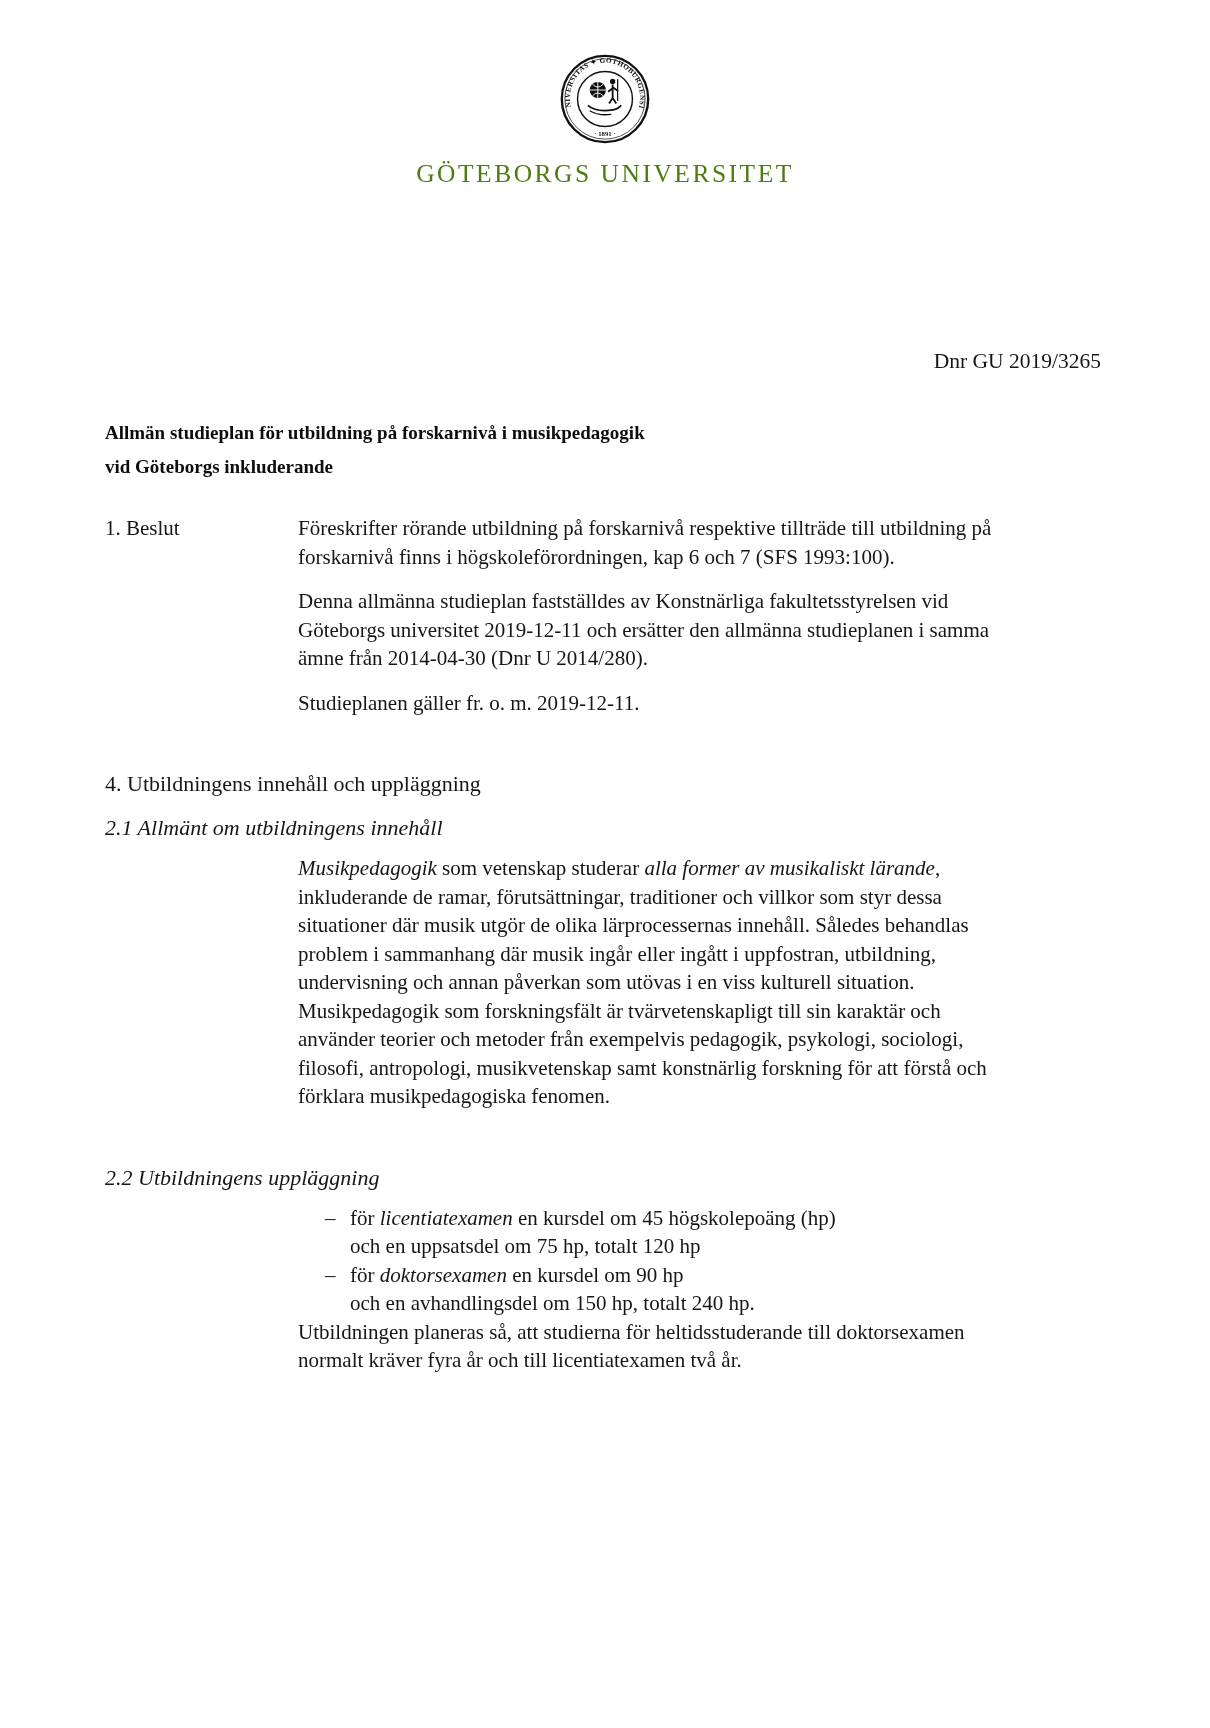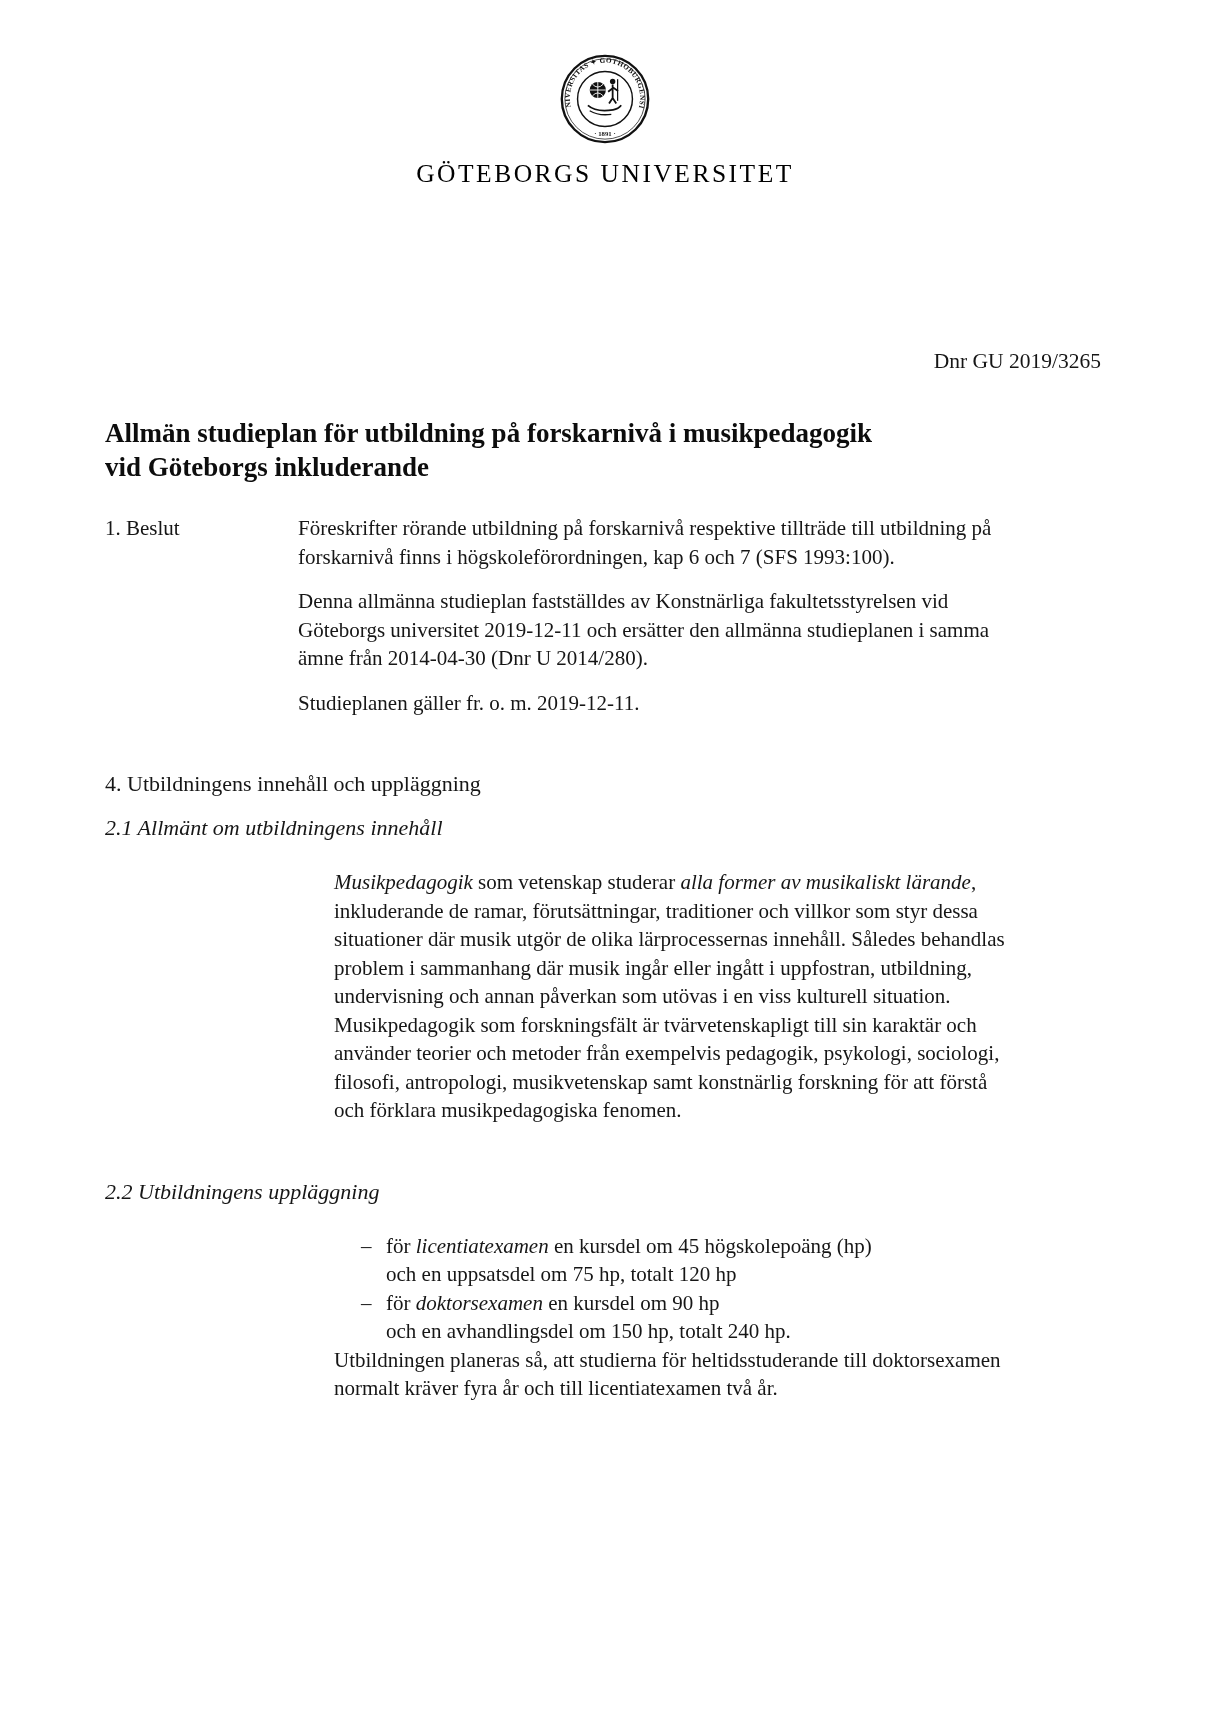--- a/index.html
+++ b/index.html
@@ -19,7 +19,7 @@
     margin-top:15px;
     font-size:25.5px;
     letter-spacing:2.5px;
-    color:#000000;
+    color:#4d7c0f;
     font-weight:400;
   }
   

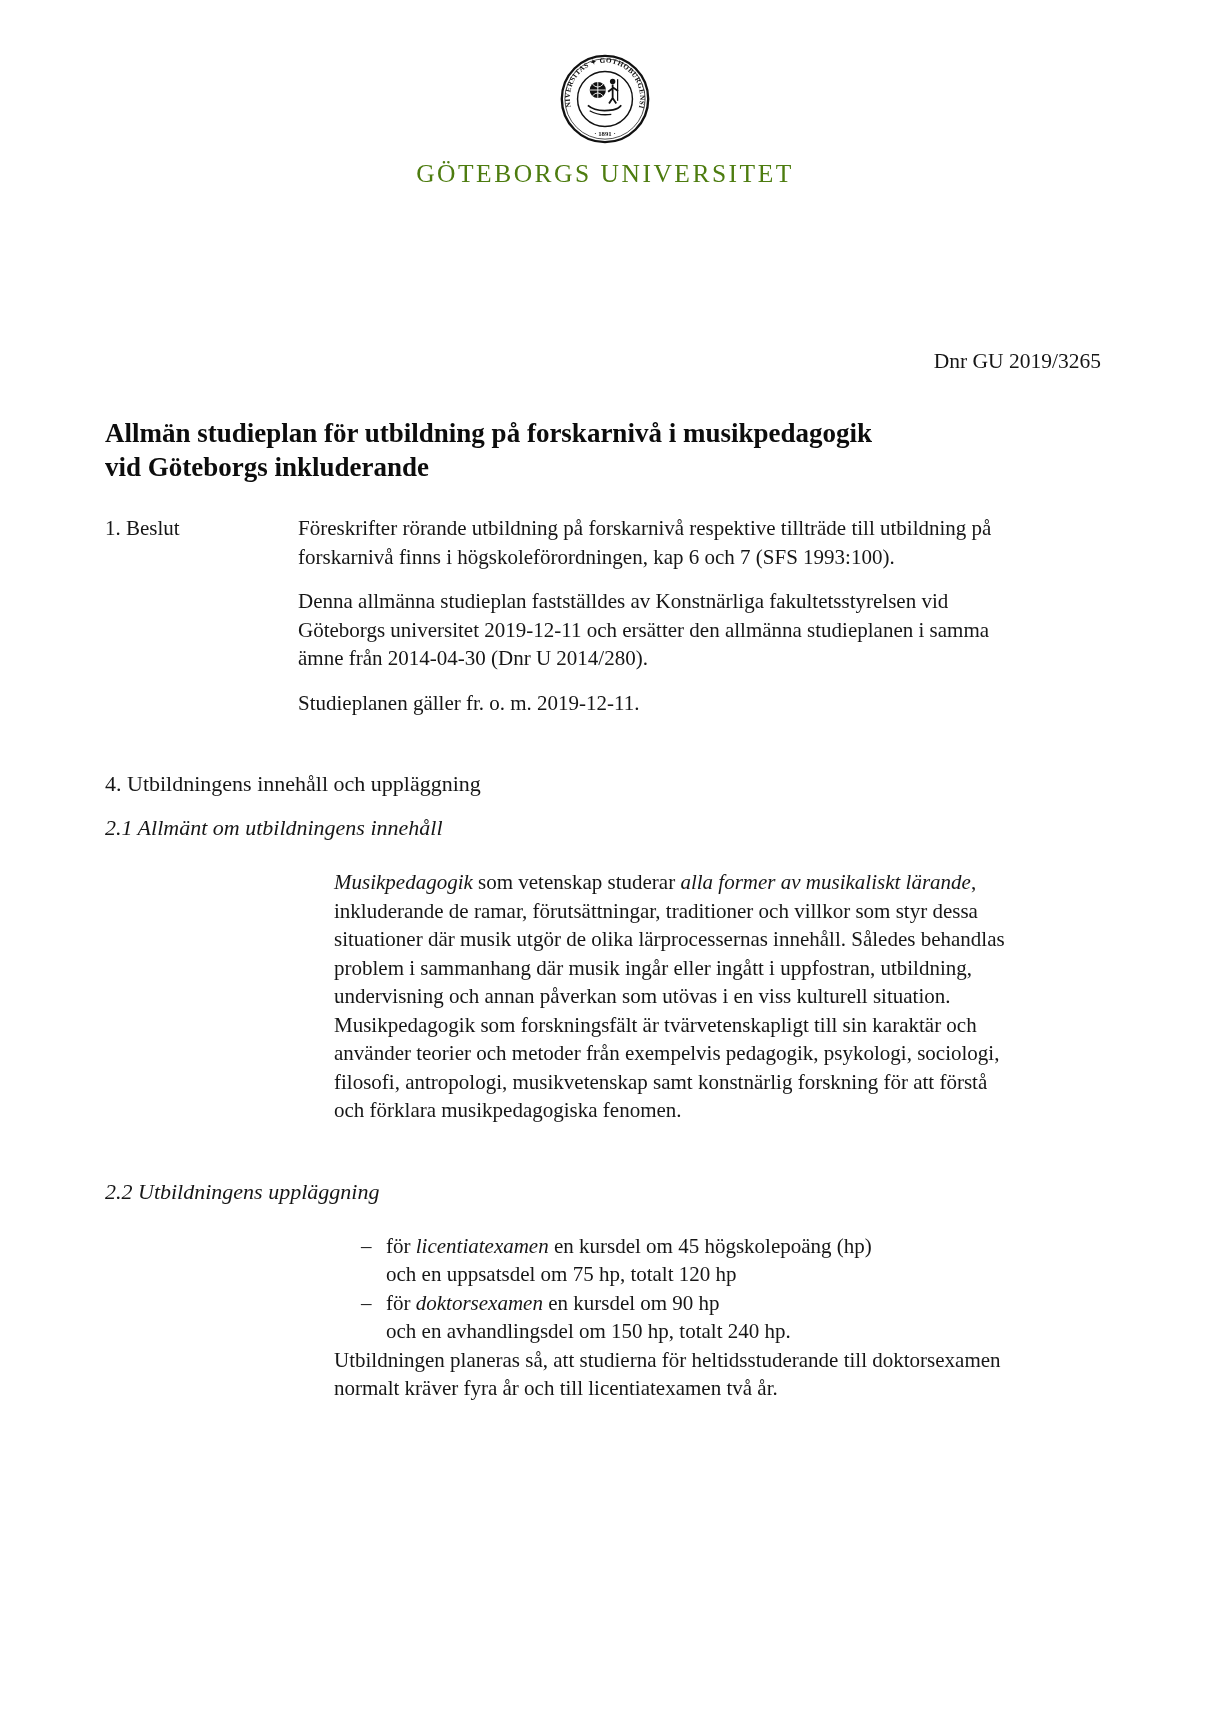--- a/index.html
+++ b/index.html
@@ -32,7 +32,7 @@
   
   .title{
     margin:42px 120px 0 105px;
-    font-size:27px;
+    font-size:19px;
     font-weight:700;
     line-height:34px;
     color:#0d0d0d;

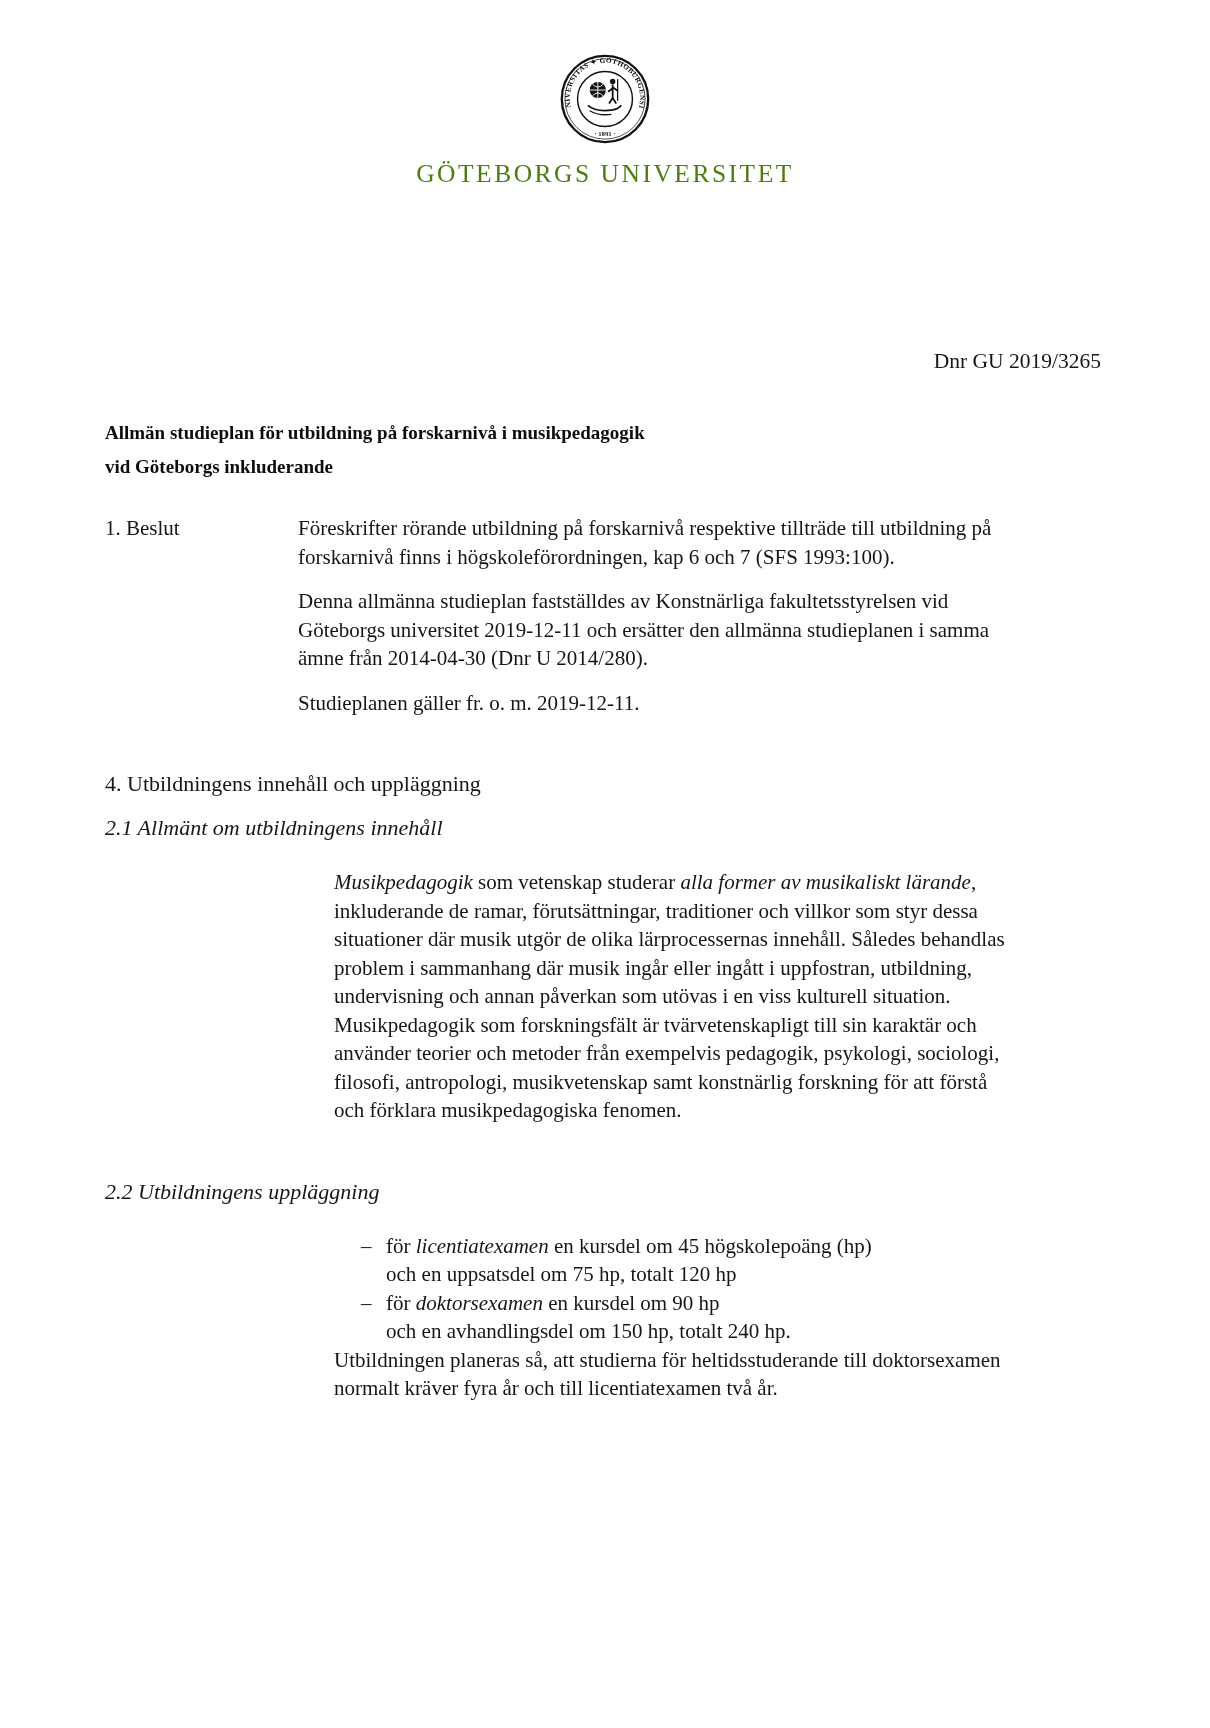--- a/index.html
+++ b/index.html
@@ -71,7 +71,7 @@
     line-height:30px;
   }
   .h-sub22{margin-top:52px;}
-  .sub-body{margin-top:25px;gap:36px;}
+  .sub-body{margin-top:11px;}
   
   .intro-line{
     font-size:21px;

